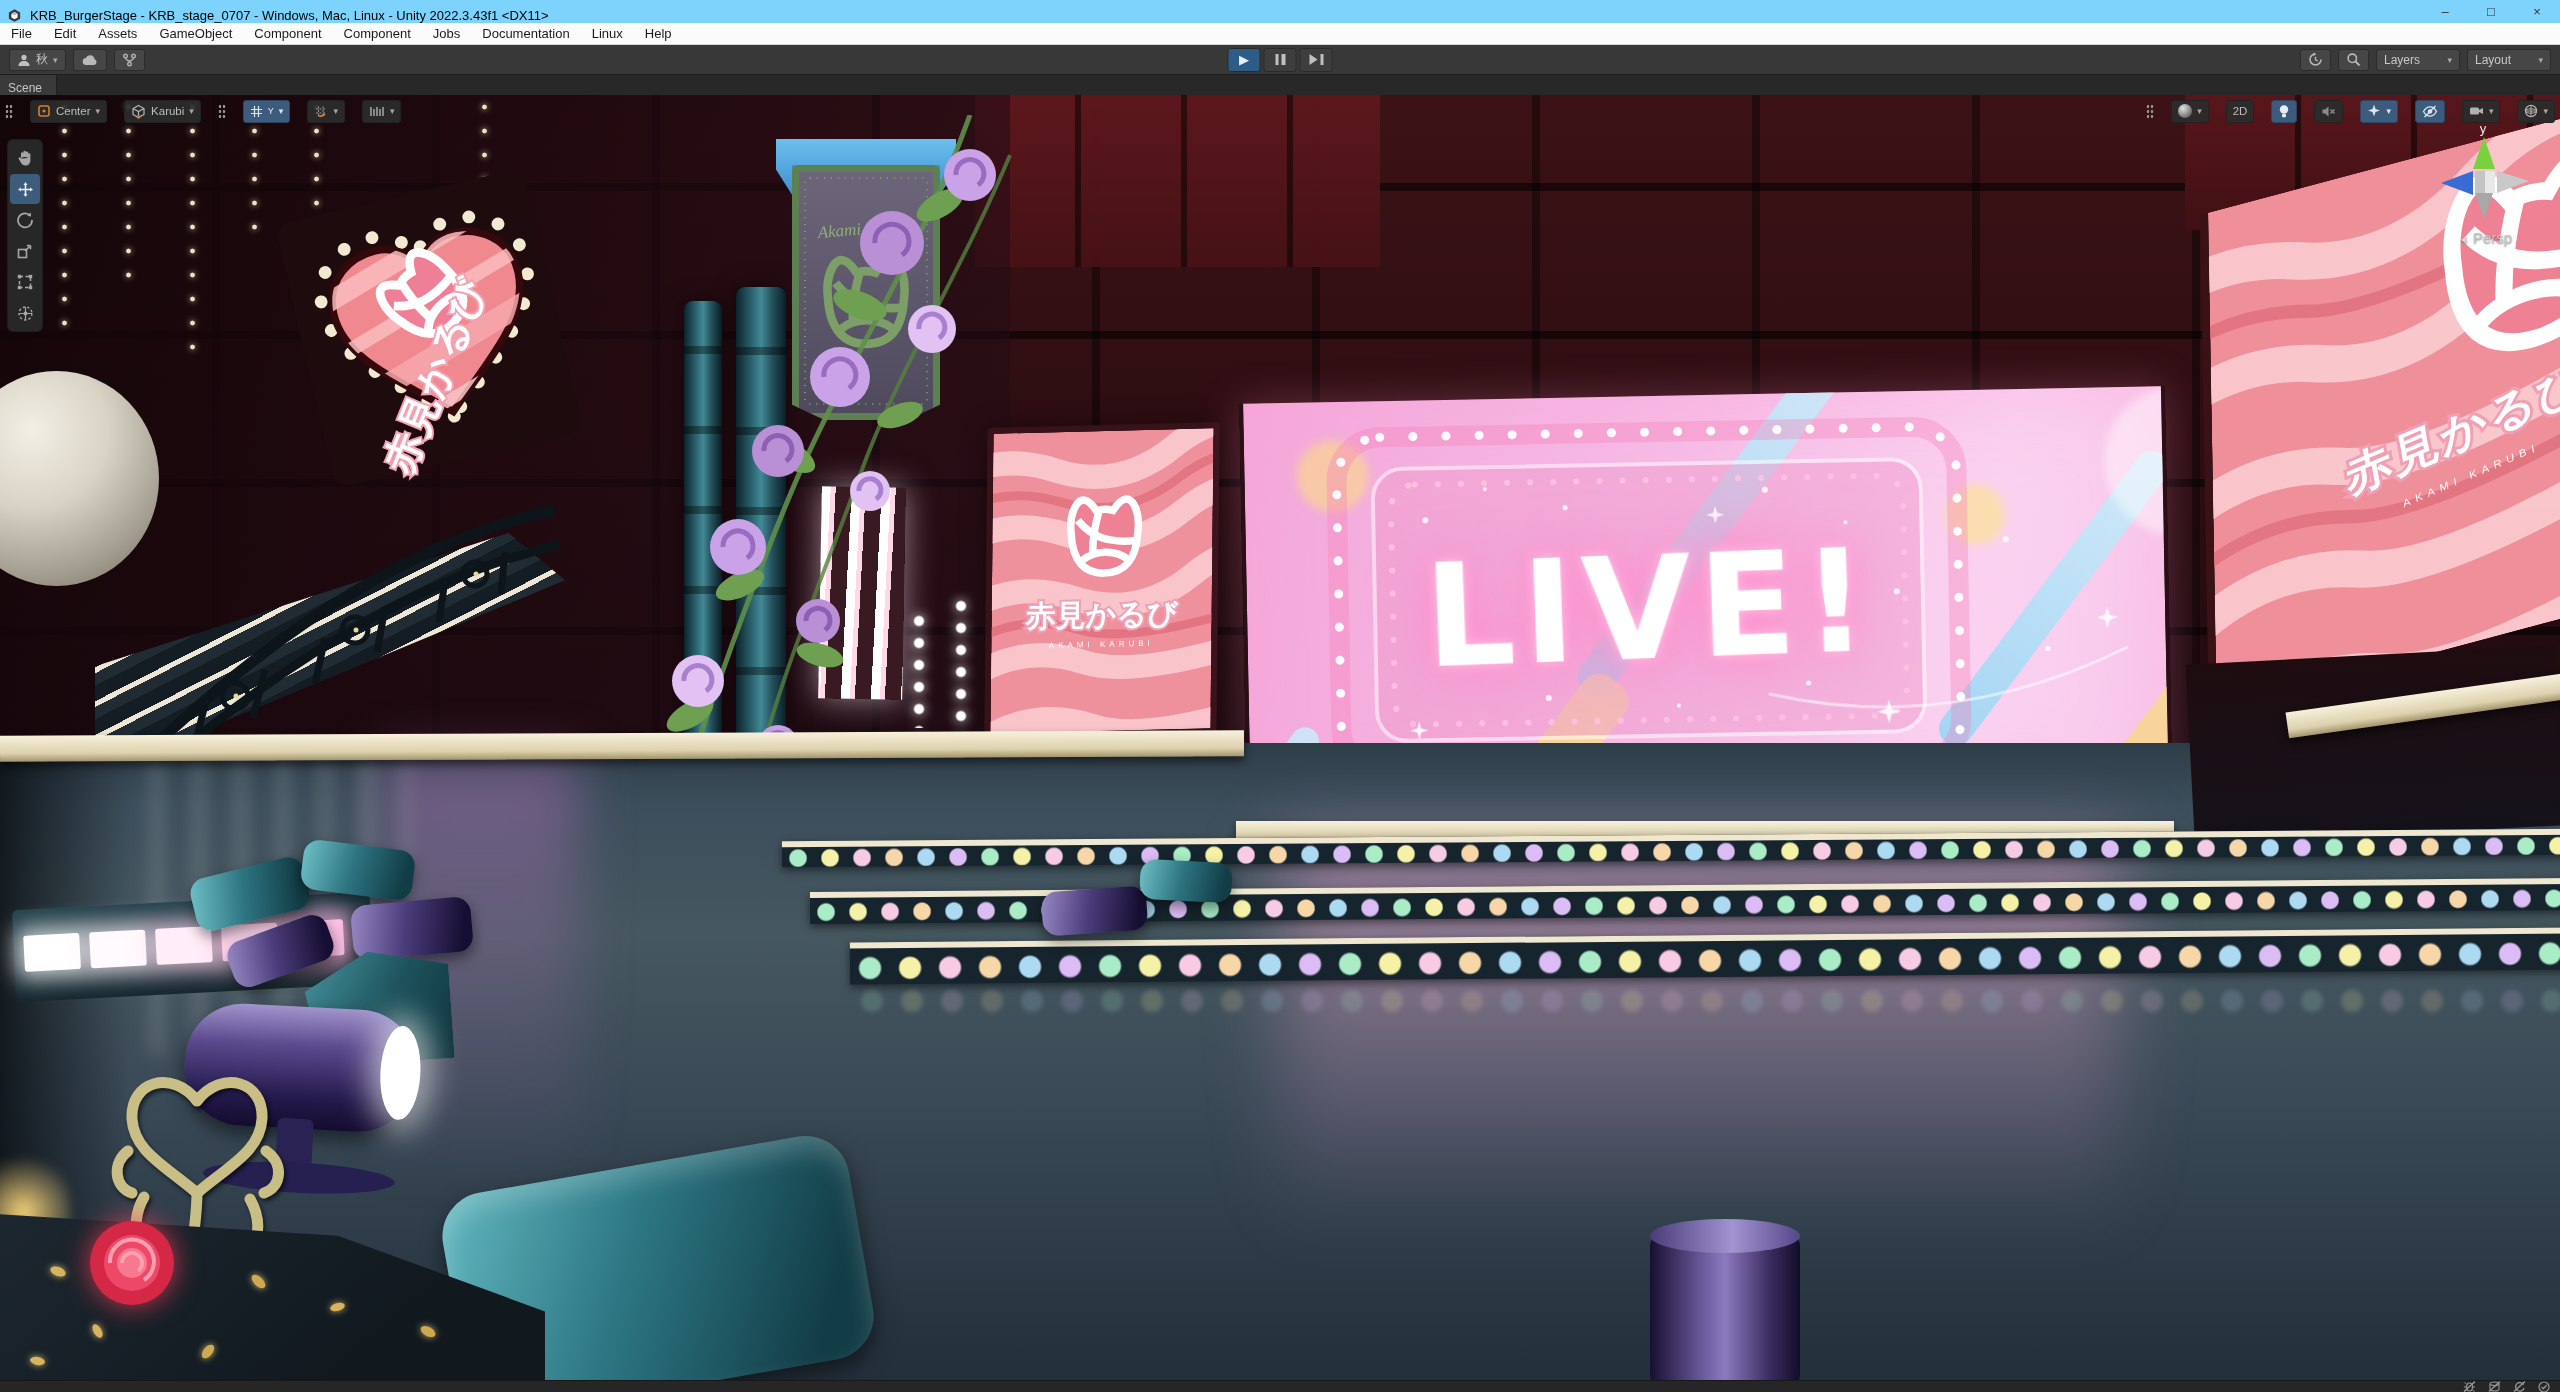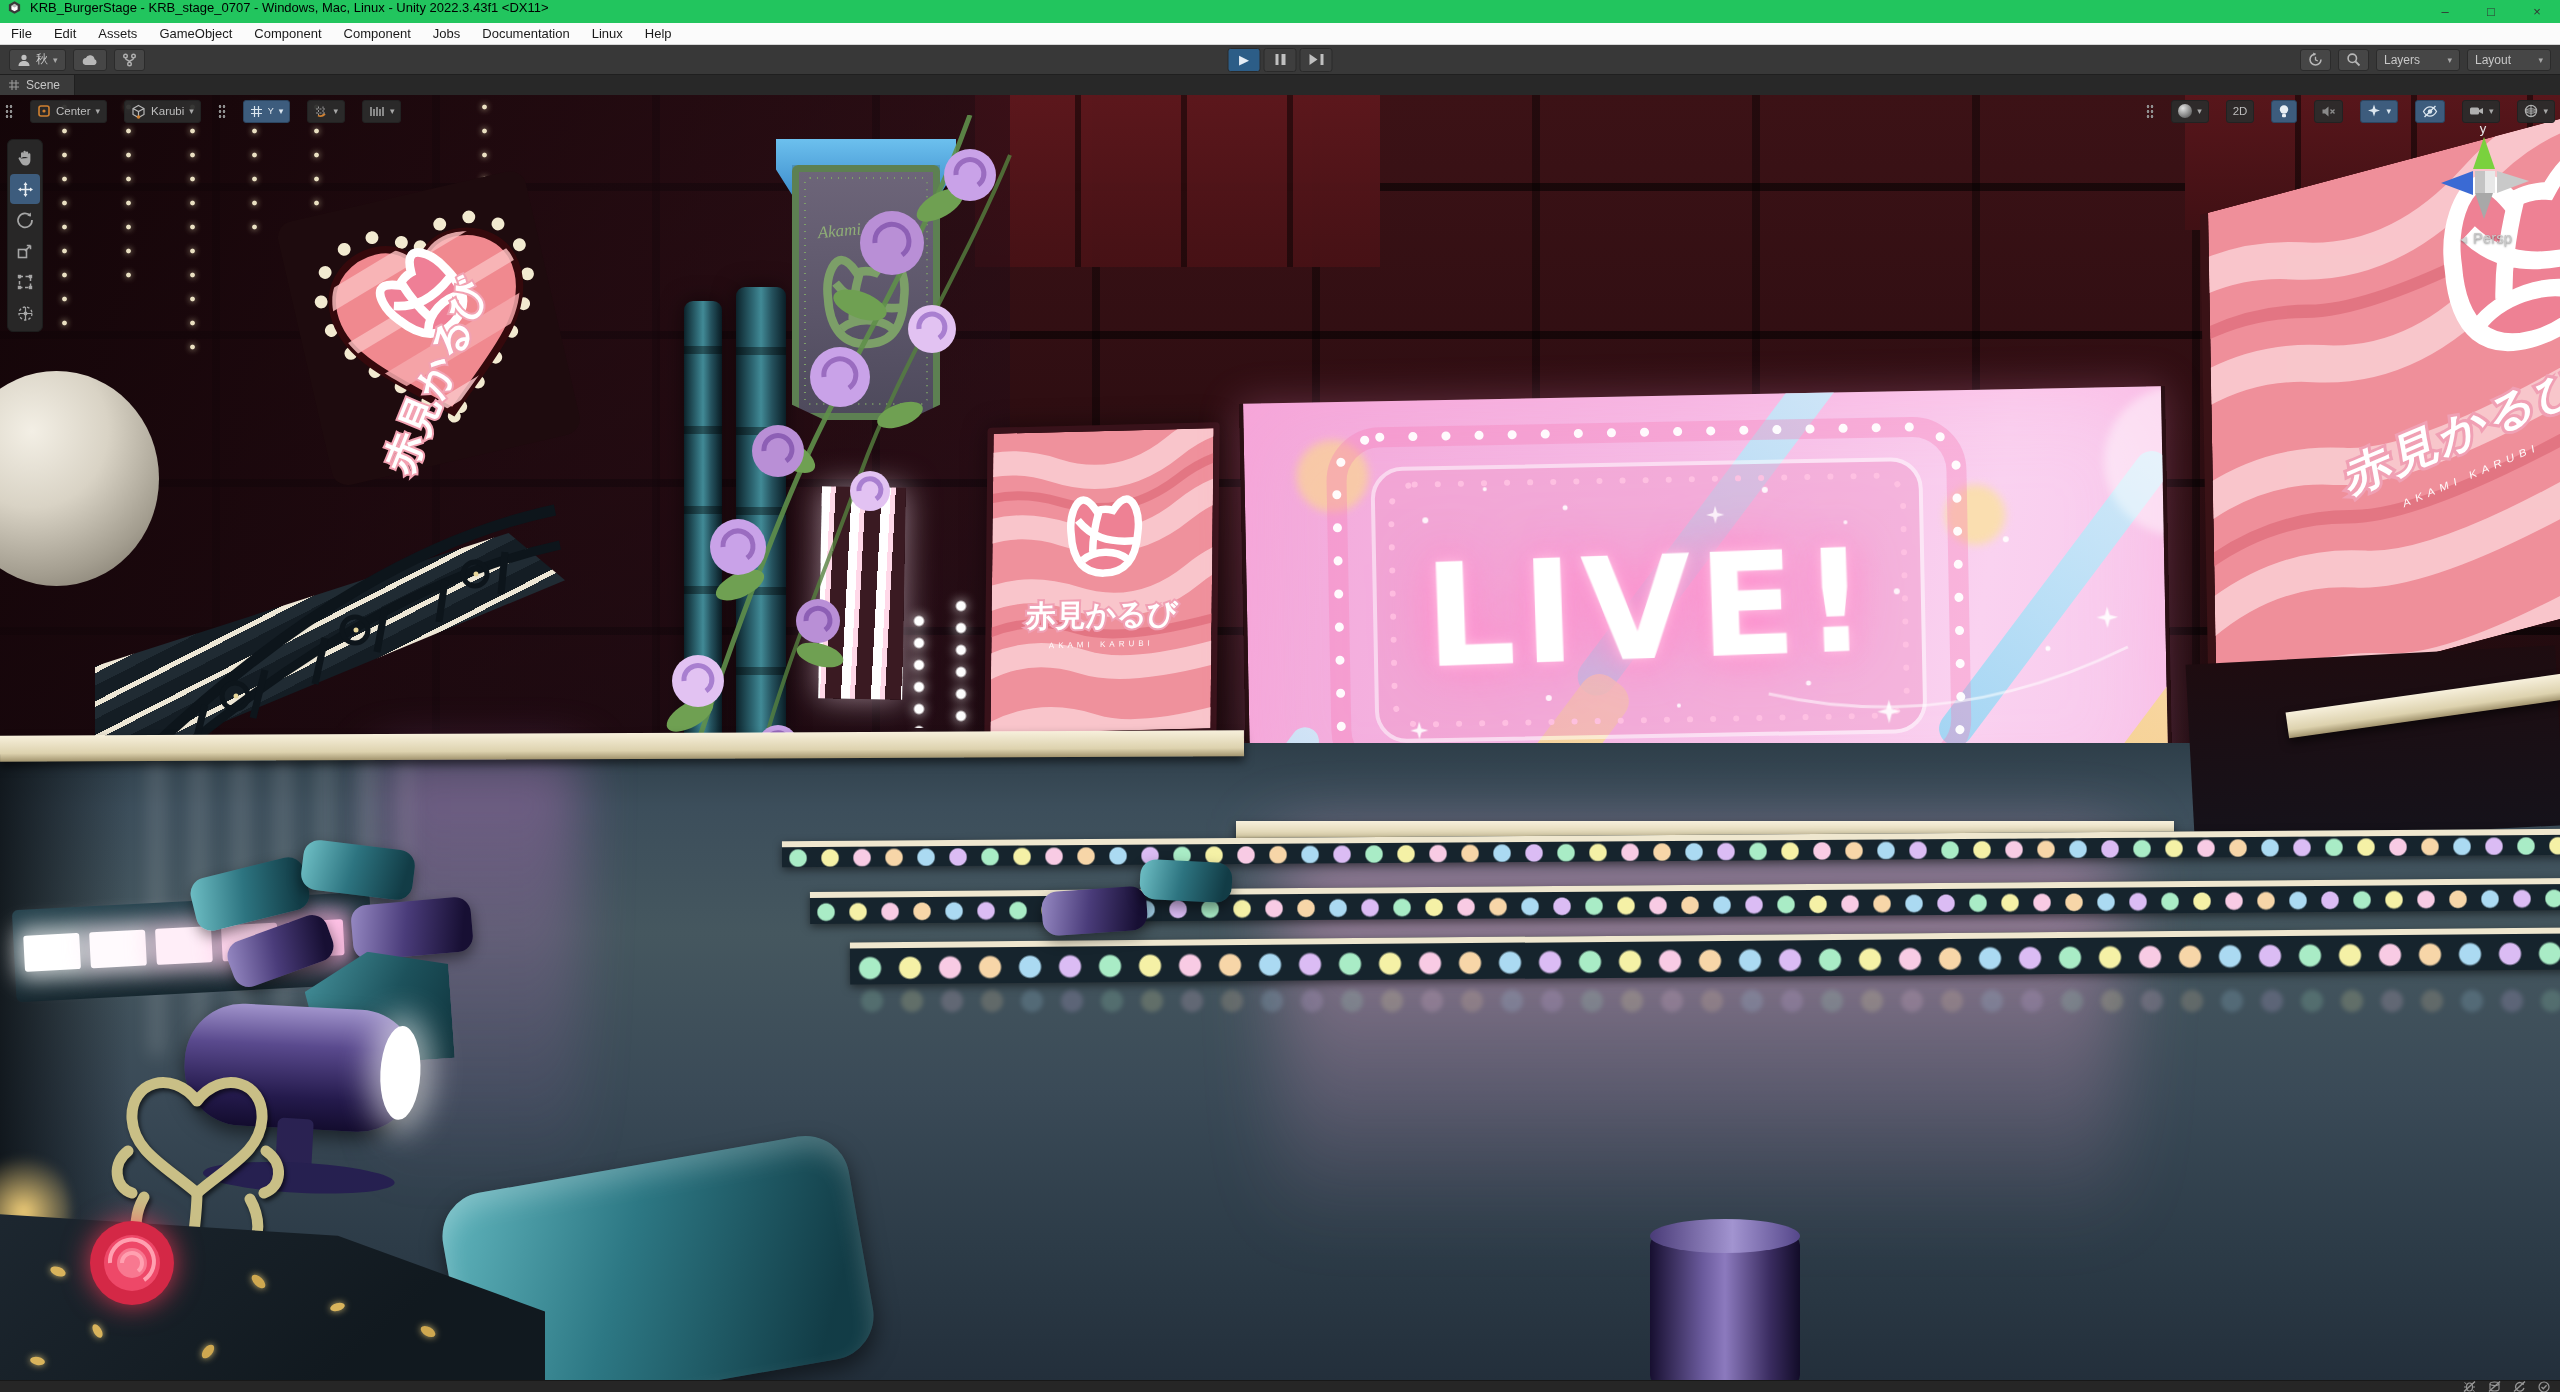--- a/index.html
+++ b/index.html
@@ -8,7 +8,7 @@
   .abs { position:absolute; }
 
   
-  .titlebar { height:23px; background:#22c55e; display:flex; align-items:flex-start; }
+  .titlebar { height:23px; background:#7dd3fc; display:flex; align-items:flex-end; }
   .t-logo { margin-left:7px; width:15px; height:15px; }
   .t-text { margin-left:8px; font-size:13px; color:#000; }
   .win-controls { margin-left:auto; display:flex; height:100%; }

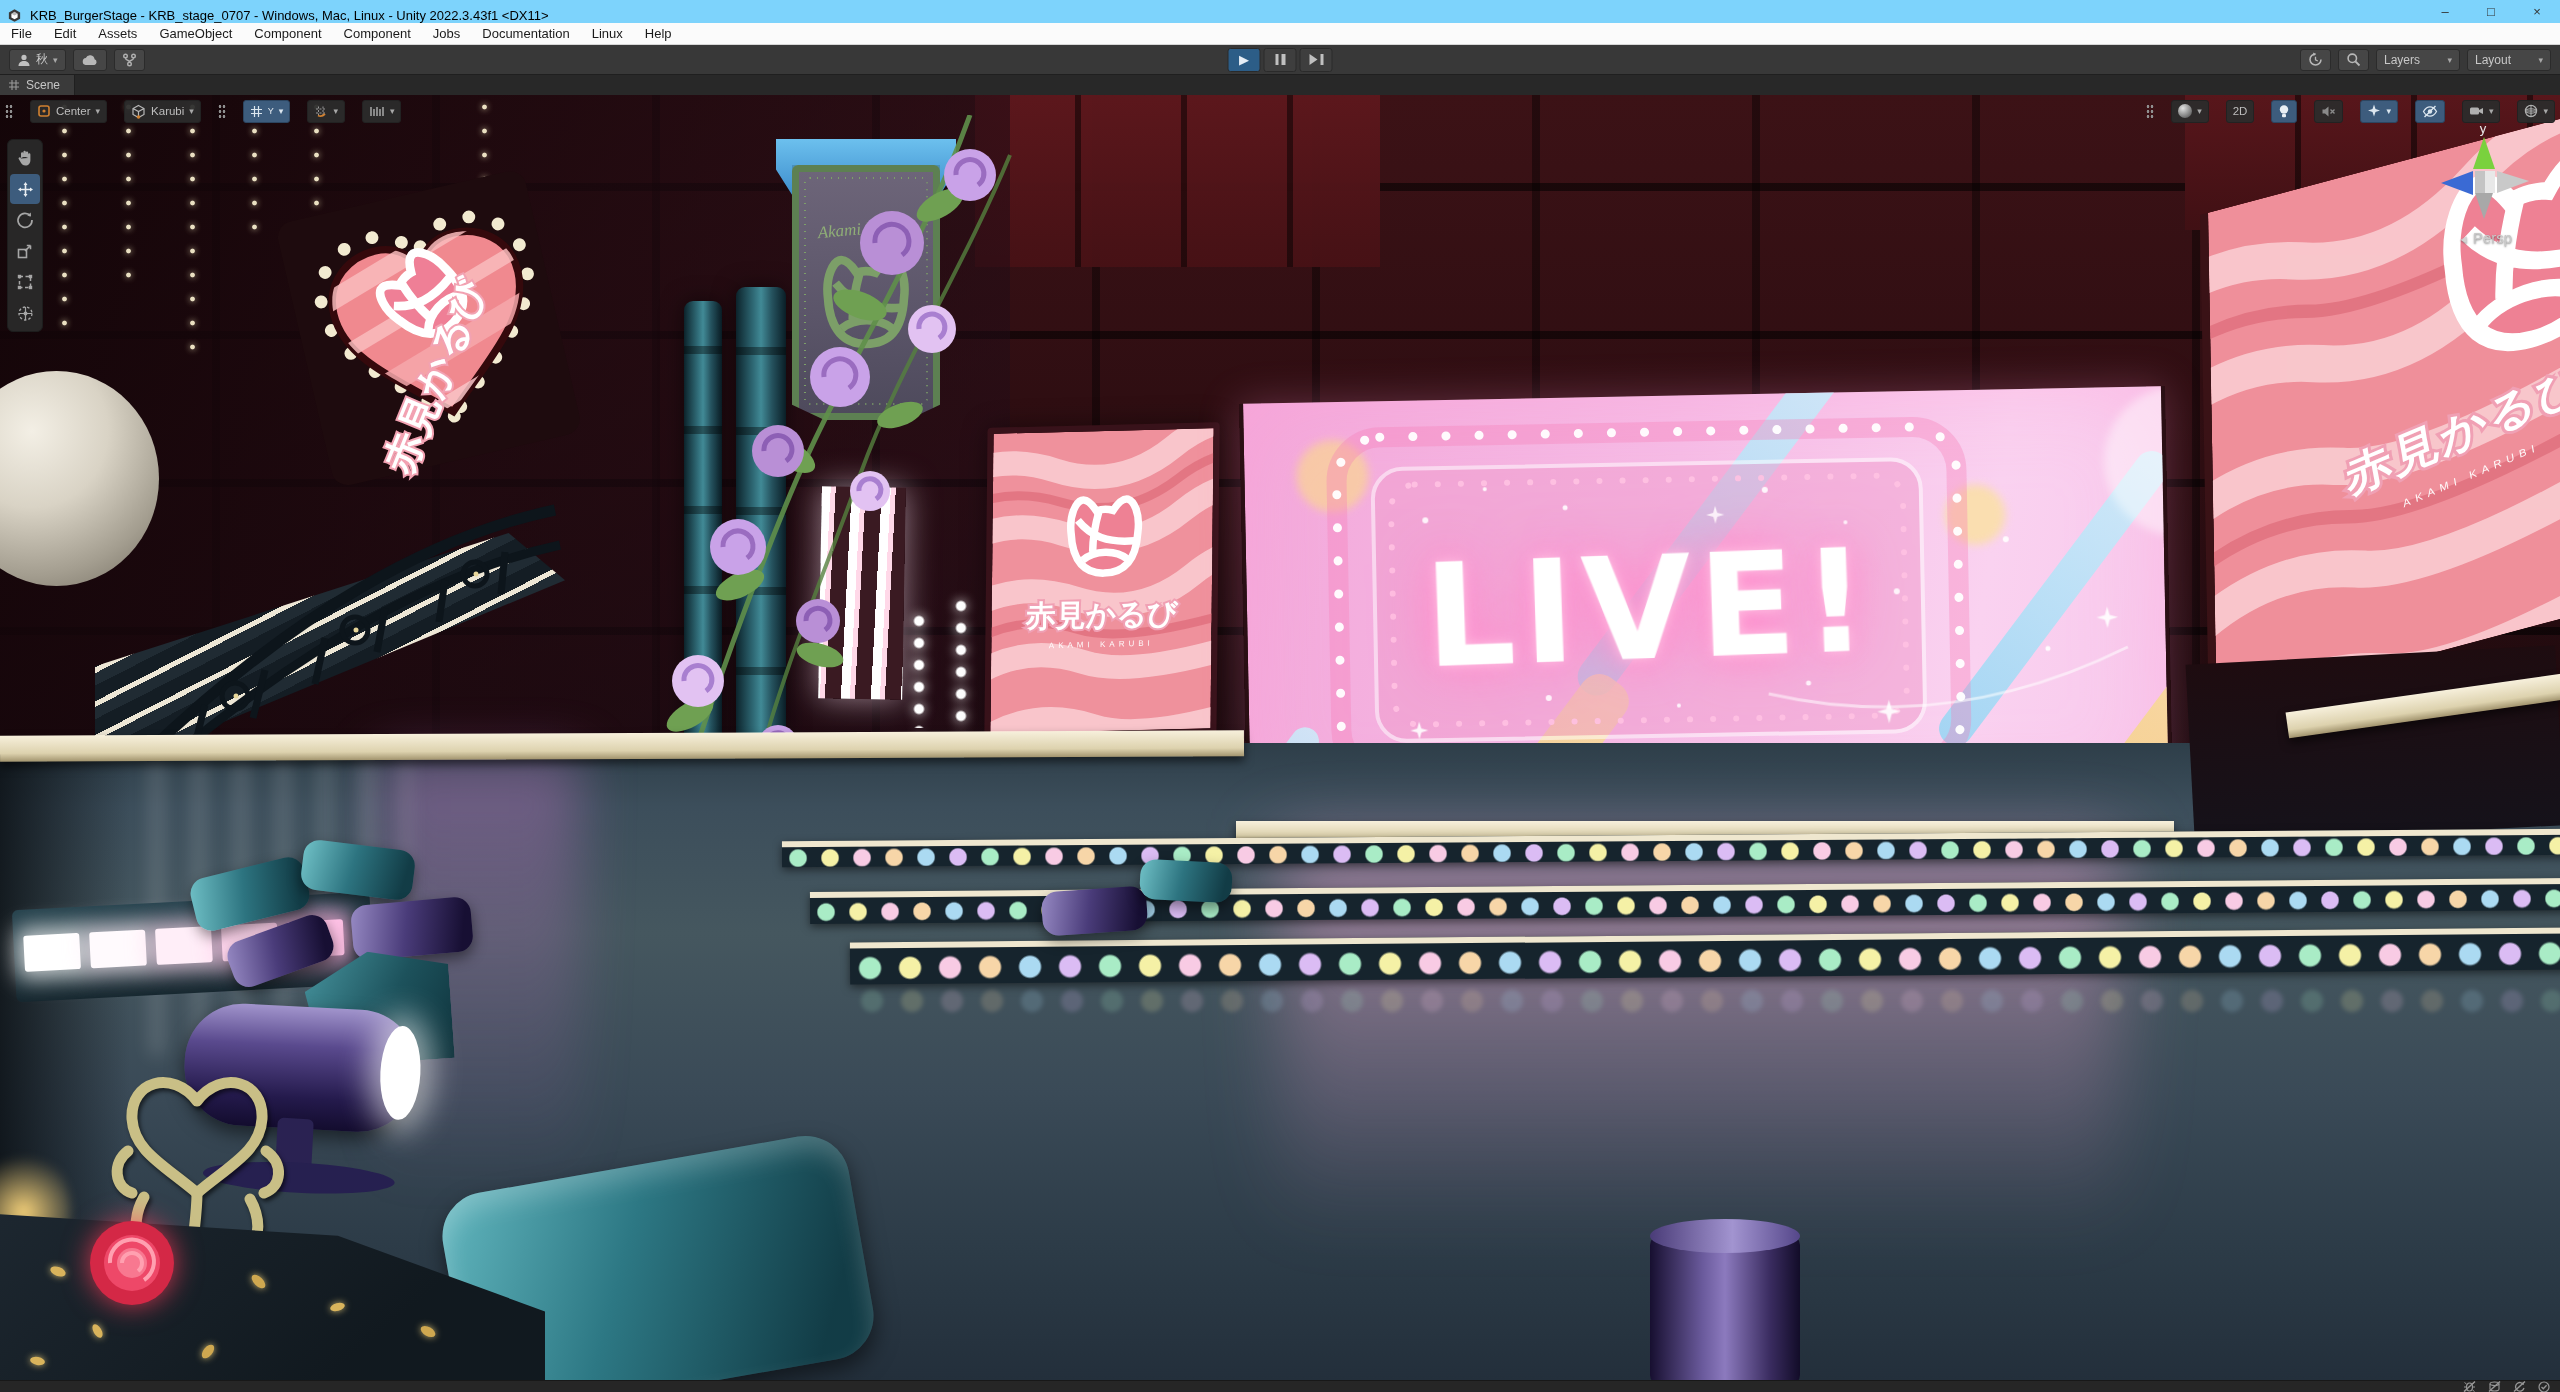--- a/index.html
+++ b/index.html
@@ -37,8 +37,8 @@
   .caret { font-size:9px; color:#a8a8a8; }
 
   .tabbar { height:20px; background:#282828; display:flex; align-items:stretch; }
-  .tab { background:#3a3a3a; display:flex; align-items:center; gap:6px; padding:0 14px 0 8px;
-         font-size:12px; color:#c6c6c6; border-right:1px solid #1f1f1f; }
+  .tab { background:#3a3a3a; display:flex; gap:6px; padding:0 14px 0 8px;
+         font-size:12px; color:#c6c6c6; border-right:1px solid #1f1f1f;flex-direction:column; }
 
   .viewport { position:relative; width:2560px; height:1285px; background:#150c10; overflow:hidden; }
 

